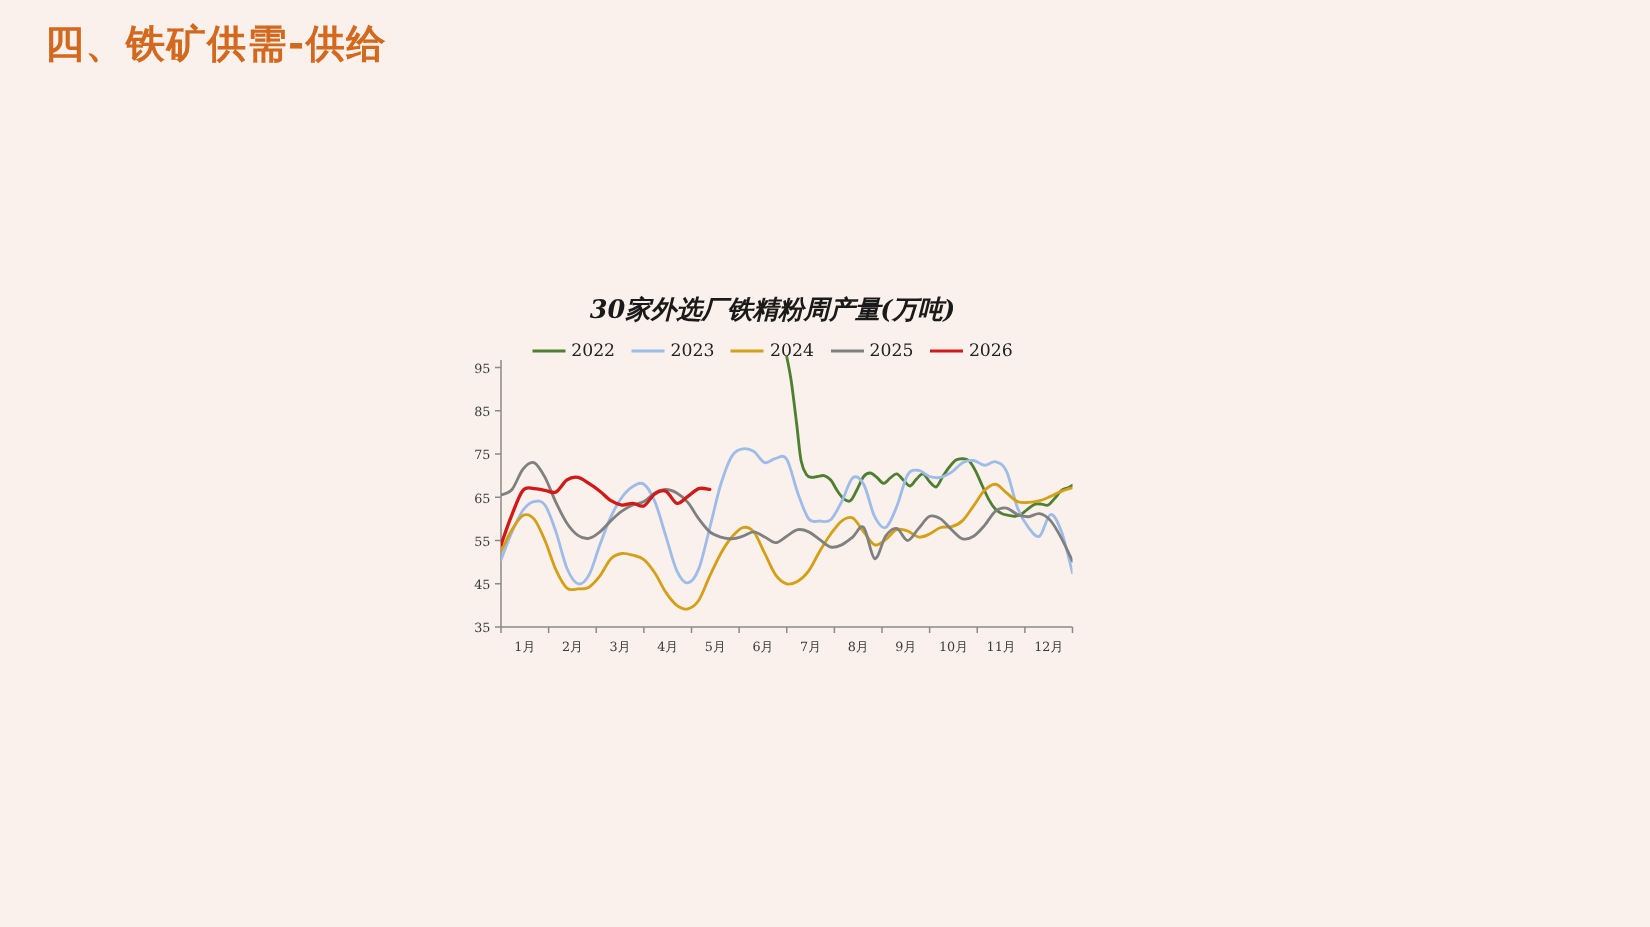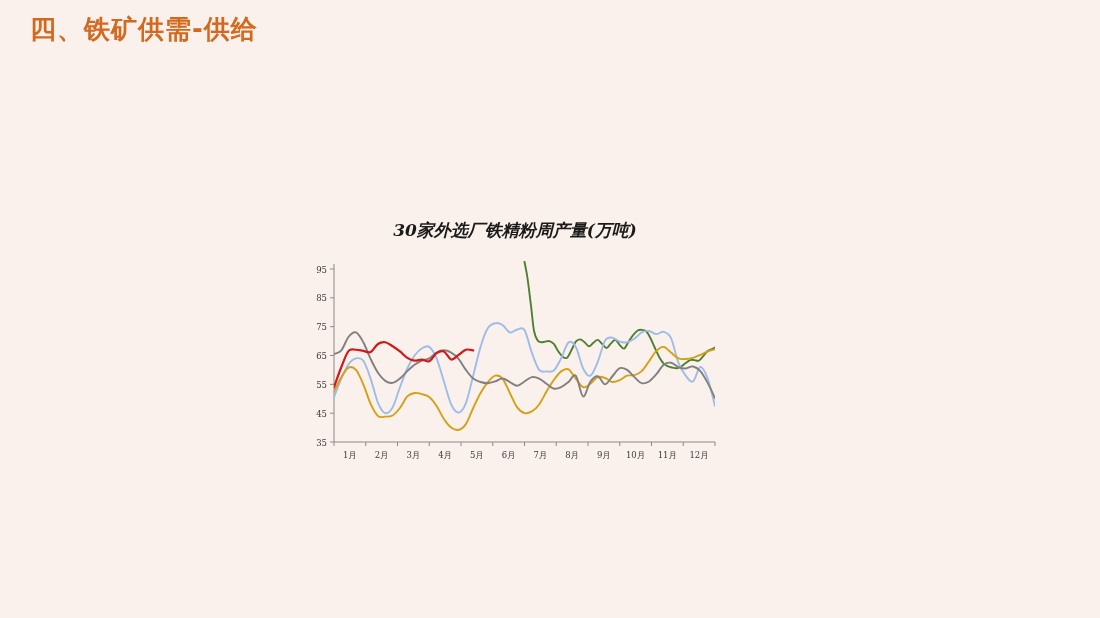--- a/index.html
+++ b/index.html
@@ -52,7 +52,6 @@
     top: 195px;
     width: 450px;
     height: 250px;
-    margin-top: 24px;
   }
 
   #chart-title {

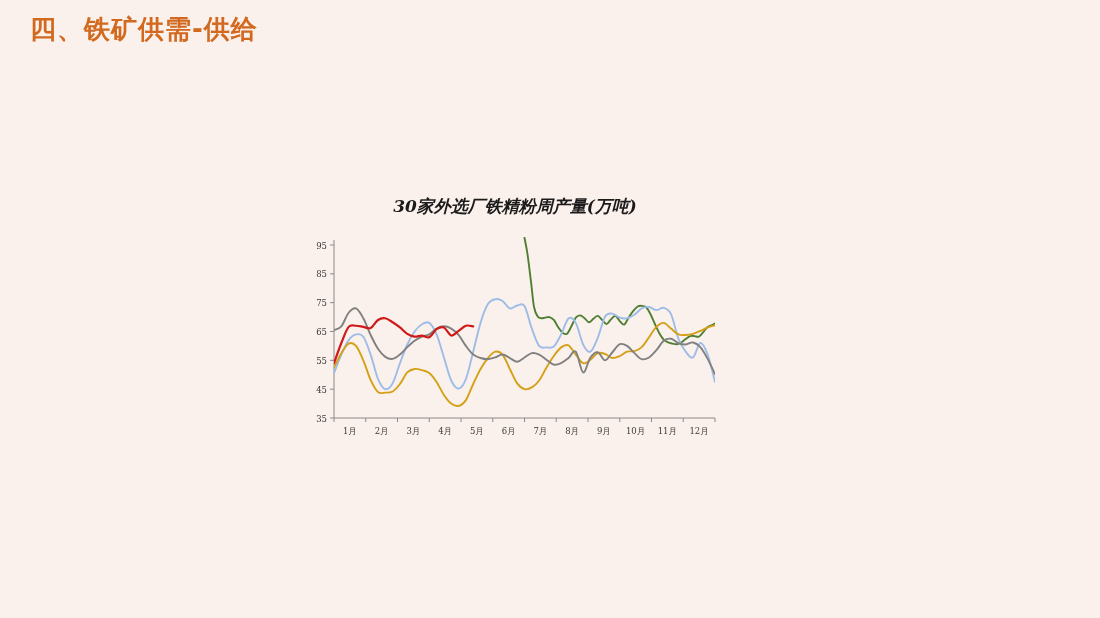--- a/index.html
+++ b/index.html
@@ -111,6 +111,28 @@
 
   <div id="chart-block">
     <div id="chart-title">30家外选厂铁精粉周产量(万吨)</div>
+    <div id="chart-legend">
+        <span class="legend-item">
+          <span class="legend-swatch" style="border-top-color: rgb(79, 127, 48);"></span>
+          <span class="legend-label">2022</span>
+        </span>
+        <span class="legend-item">
+          <span class="legend-swatch" style="border-top-color: rgb(157, 188, 232);"></span>
+          <span class="legend-label">2023</span>
+        </span>
+        <span class="legend-item">
+          <span class="legend-swatch" style="border-top-color: rgb(212, 160, 23);"></span>
+          <span class="legend-label">2024</span>
+        </span>
+        <span class="legend-item">
+          <span class="legend-swatch" style="border-top-color: rgb(128, 128, 128);"></span>
+          <span class="legend-label">2025</span>
+        </span>
+        <span class="legend-item">
+          <span class="legend-swatch" style="border-top-color: rgb(208, 25, 25);"></span>
+          <span class="legend-label">2026</span>
+        </span>
+      </div>
     <svg id="chart-svg" width="450" height="250">
         <line x1="44" y1="45" x2="44" y2="223" stroke="#8a8a8a" stroke-width="1"></line>
         <line x1="44" y1="223" x2="425" y2="223" stroke="#8a8a8a" stroke-width="1"></line>

